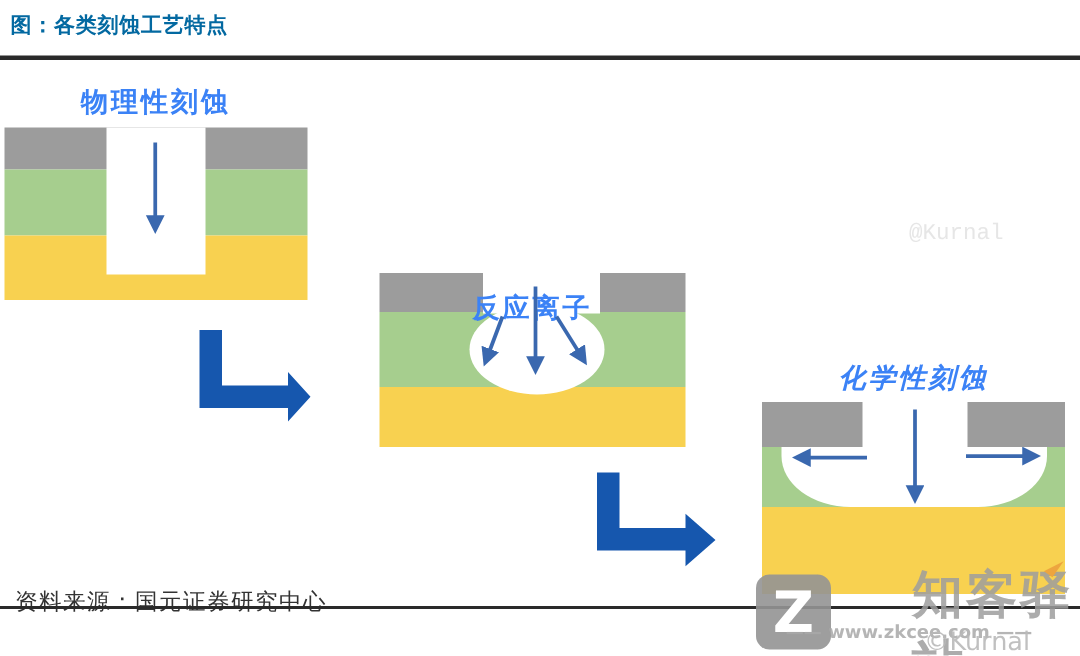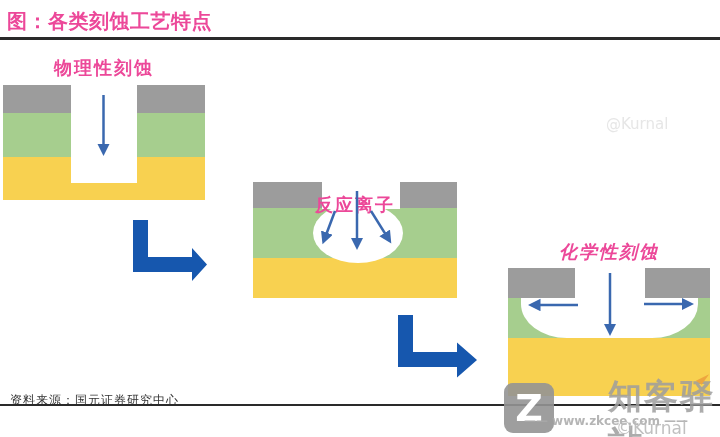--- a/index.html
+++ b/index.html
@@ -6,8 +6,8 @@
   body{font-family:"DejaVu Sans","Liberation Sans",sans-serif;}
   .canvas{position:relative;width:720px;height:437px;background:#ffffff;overflow:hidden;}
 
-  .title{position:absolute;left:7px;top:8px;font-size:20px;font-weight:bold;
-         color:#ec4899;letter-spacing:0.5px;}
+  .title{position:absolute;left:7px;top:8px;font-size:14px;font-weight:bold;
+         color:#0369a1;letter-spacing:0.5px;}
   .title-rule{position:absolute;left:0;top:37px;width:720px;height:3px;background:#2a2a2a;}
   .bottom-rule{position:absolute;left:0;top:404px;width:720px;height:2px;background:#2a2a2a;z-index:6;}
   .source{position:absolute;left:10px;top:392px;font-size:12px;color:#333333;

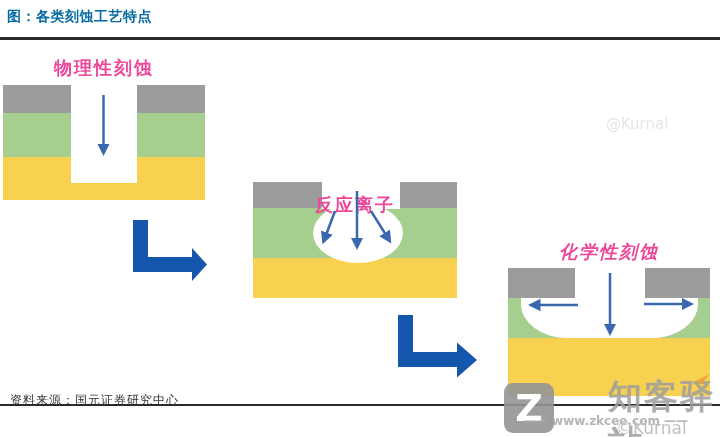--- a/index.html
+++ b/index.html
@@ -13,7 +13,7 @@
   .source{position:absolute;left:10px;top:392px;font-size:12px;color:#333333;
           letter-spacing:1px;font-family:Liberation Mono, monospace;}
 
-  .diag-label{position:absolute;font-size:18px;font-weight:bold;color:#ec4899;
+  .diag-label{position:absolute;font-size:18px;font-weight:bold;color:#3b82f6;
               letter-spacing:2px;text-align:center;z-index:2;}
   .block{position:absolute;z-index:1;}
   .layer{position:absolute;left:0;width:100%;}

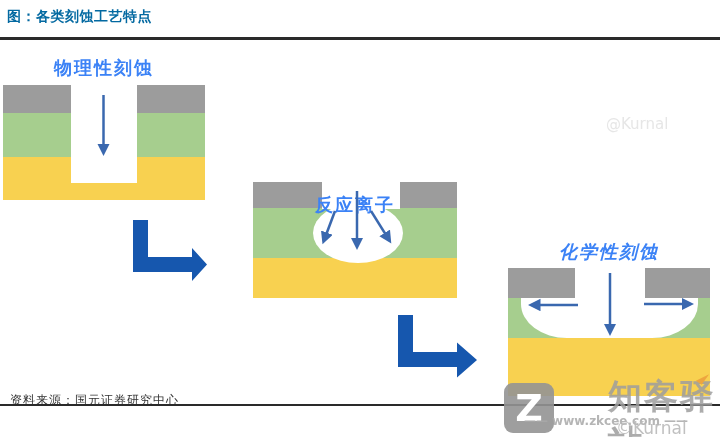--- a/index.html
+++ b/index.html
@@ -35,8 +35,8 @@
           font-size:12px;font-weight:bold;color:rgba(168,168,168,0.85);z-index:7;}
   .wm-credit{position:absolute;left:616px;top:418px;font-size:17px;
              color:rgba(185,185,185,0.9);z-index:8;}
-  .wm-credit-faint{position:absolute;left:606px;top:115px;font-size:15px;
-             color:rgba(205,205,205,0.5);z-index:8;}
+  .wm-credit-faint{position:absolute;left:606px;top:147px;font-size:15px;
+             color:rgba(205,205,205,0.5);z-index:8;font-family:Liberation Mono, monospace;}
 </style>
 </head>
 <body>

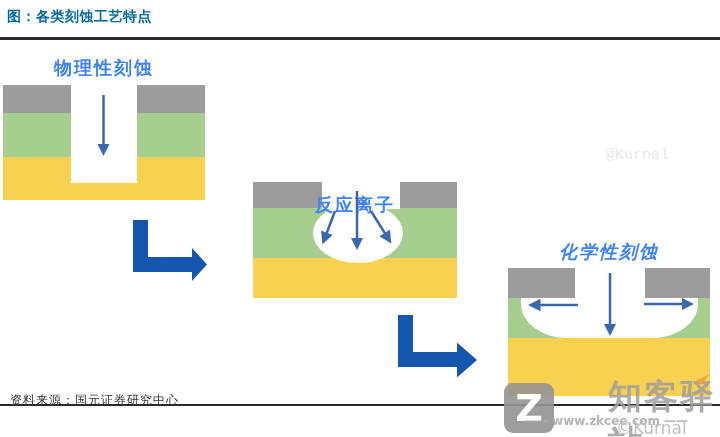--- a/index.html
+++ b/index.html
@@ -10,7 +10,7 @@
          color:#0369a1;letter-spacing:0.5px;}
   .title-rule{position:absolute;left:0;top:37px;width:720px;height:3px;background:#2a2a2a;}
   .bottom-rule{position:absolute;left:0;top:404px;width:720px;height:2px;background:#2a2a2a;z-index:6;}
-  .source{position:absolute;left:10px;top:392px;font-size:12px;color:#333333;
+  .source{position:absolute;left:10px;top:392px;font-size:15px;color:#333333;
           letter-spacing:1px;font-family:Liberation Mono, monospace;}
 
   .diag-label{position:absolute;font-size:18px;font-weight:bold;color:#3b82f6;

